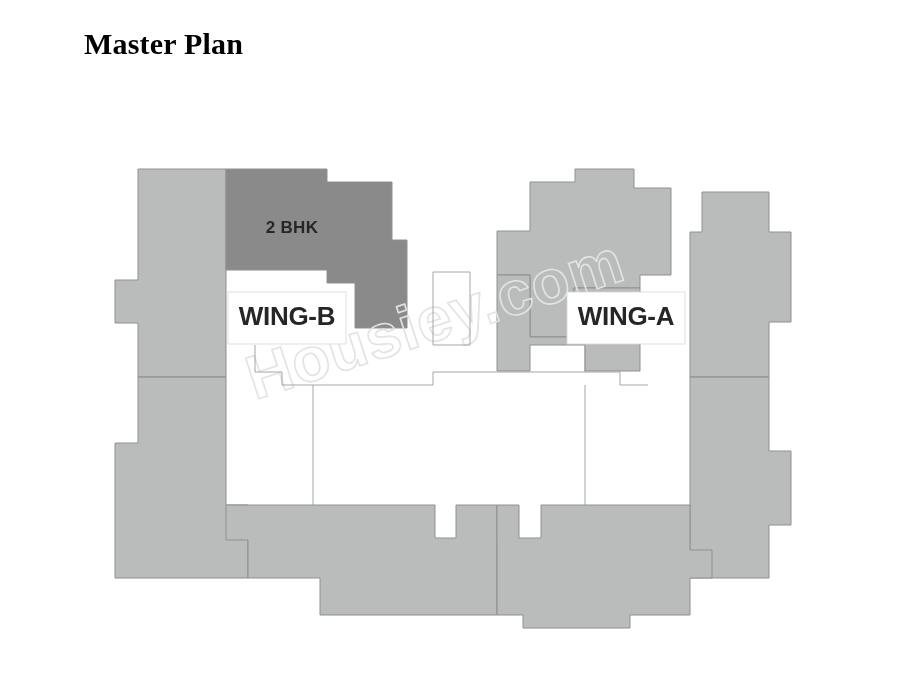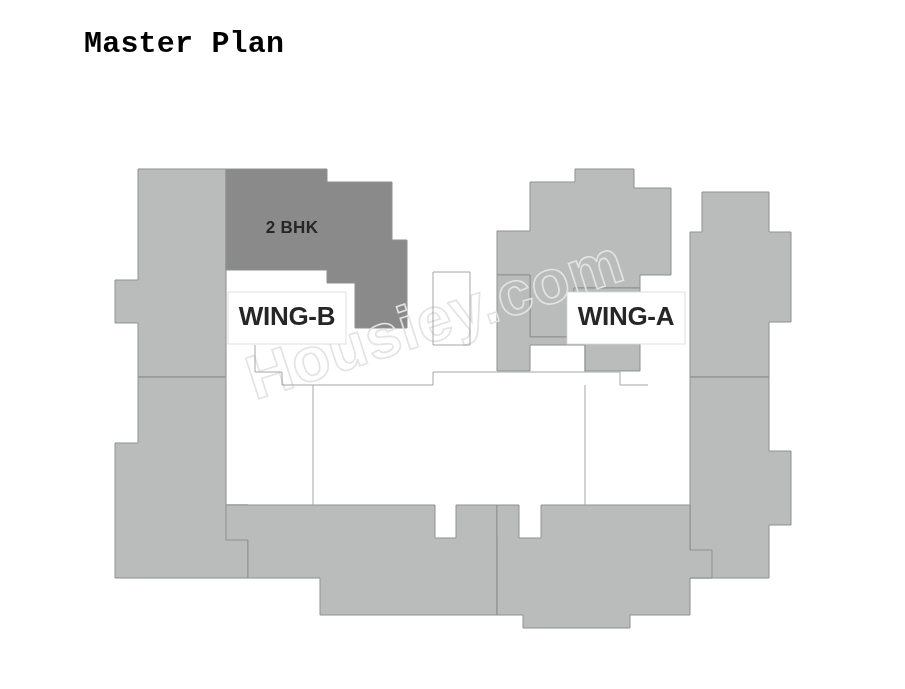--- a/index.html
+++ b/index.html
@@ -23,7 +23,7 @@
     position: absolute;
     left: 84px;
     top: 27px;
-    font-family: Liberation Mono, monospace;
+    font-family: Liberation Serif, serif;
     font-weight: bold;
     font-size: 30px;
     letter-spacing: 0.2px;

